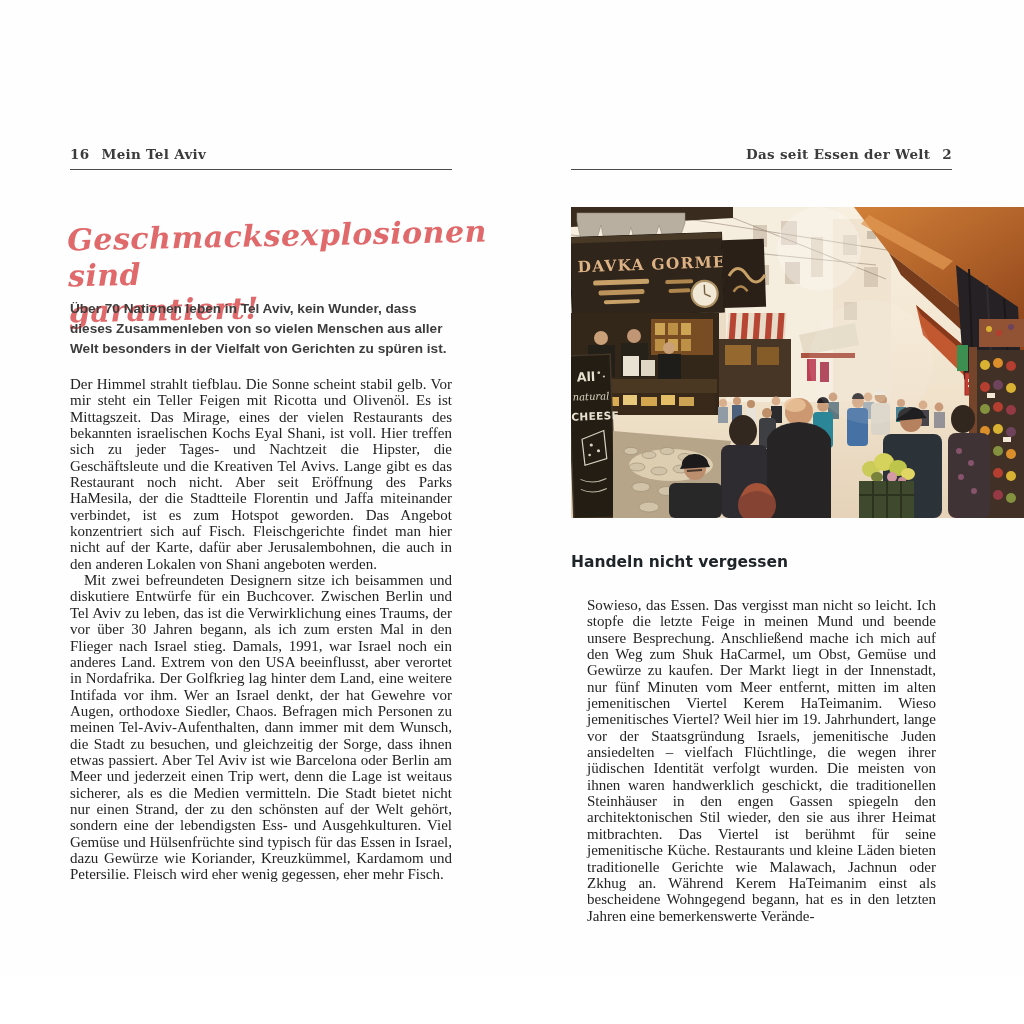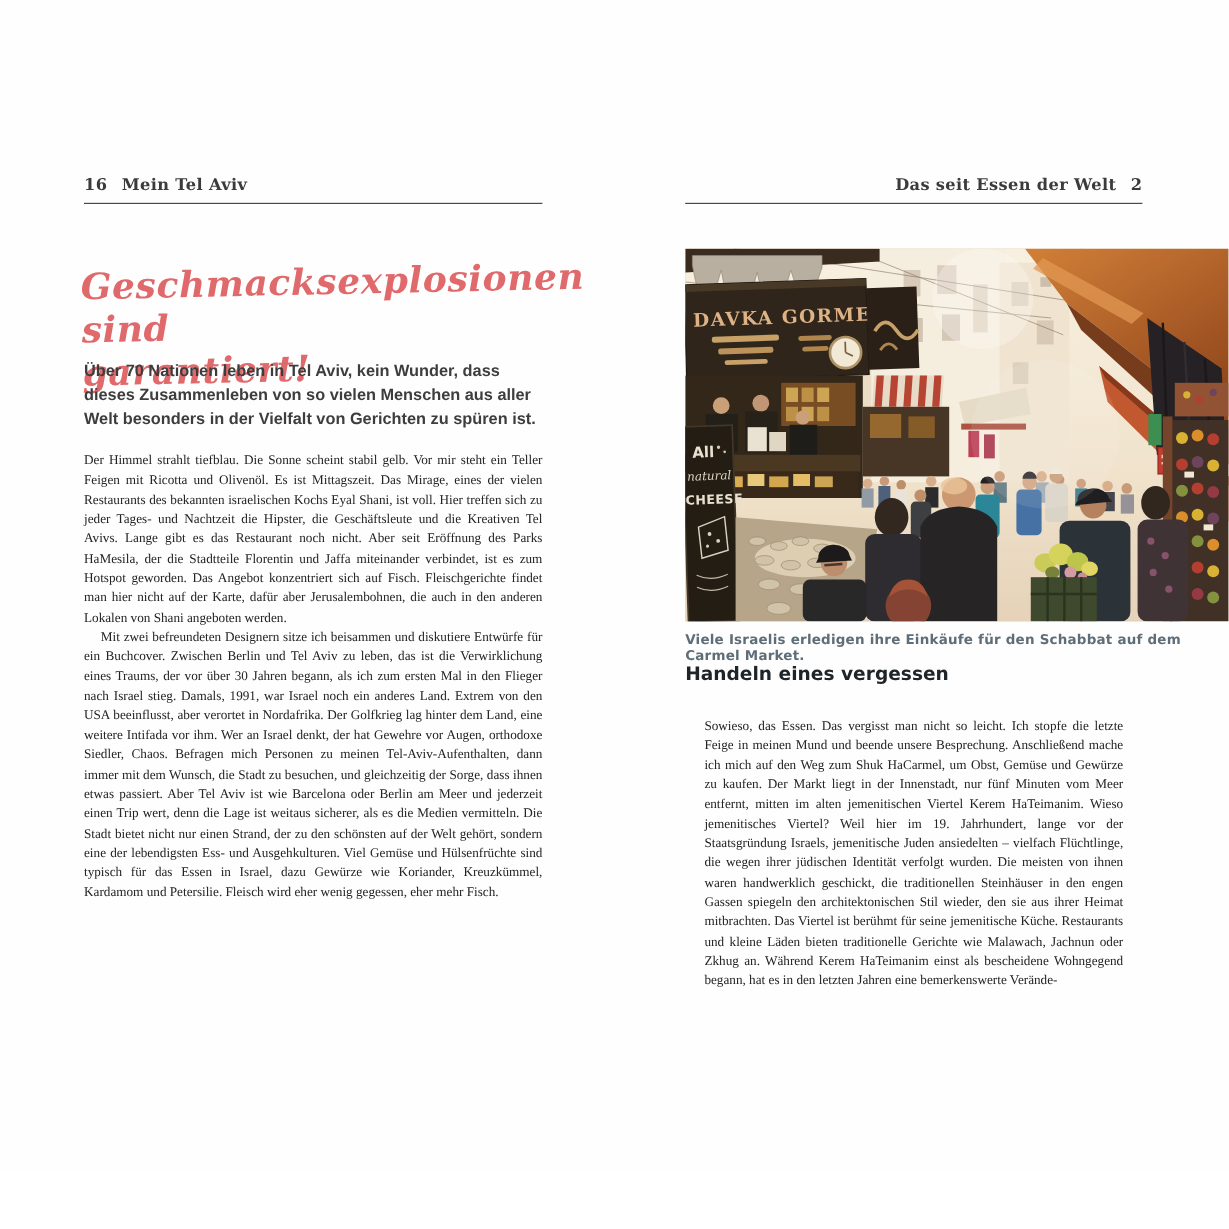--- a/index.html
+++ b/index.html
@@ -24,7 +24,7 @@
   .intro{position:absolute;left:70px;top:299px;width:382px;
          font-family:Liberation Sans, sans-serif;font-weight:bold;font-size:13.6px;
          line-height:20px;color:#3d3d3d;text-align:left;}
-  .body-col{position:absolute;font-size:11px;line-height:16.35px;color:#232323;
+  .body-col{position:absolute;font-size:15px;line-height:16.35px;color:#232323;
             text-align:justify;}
   .body-left{left:70px;top:376px;width:382px;}
   .body-left p{margin:0;}

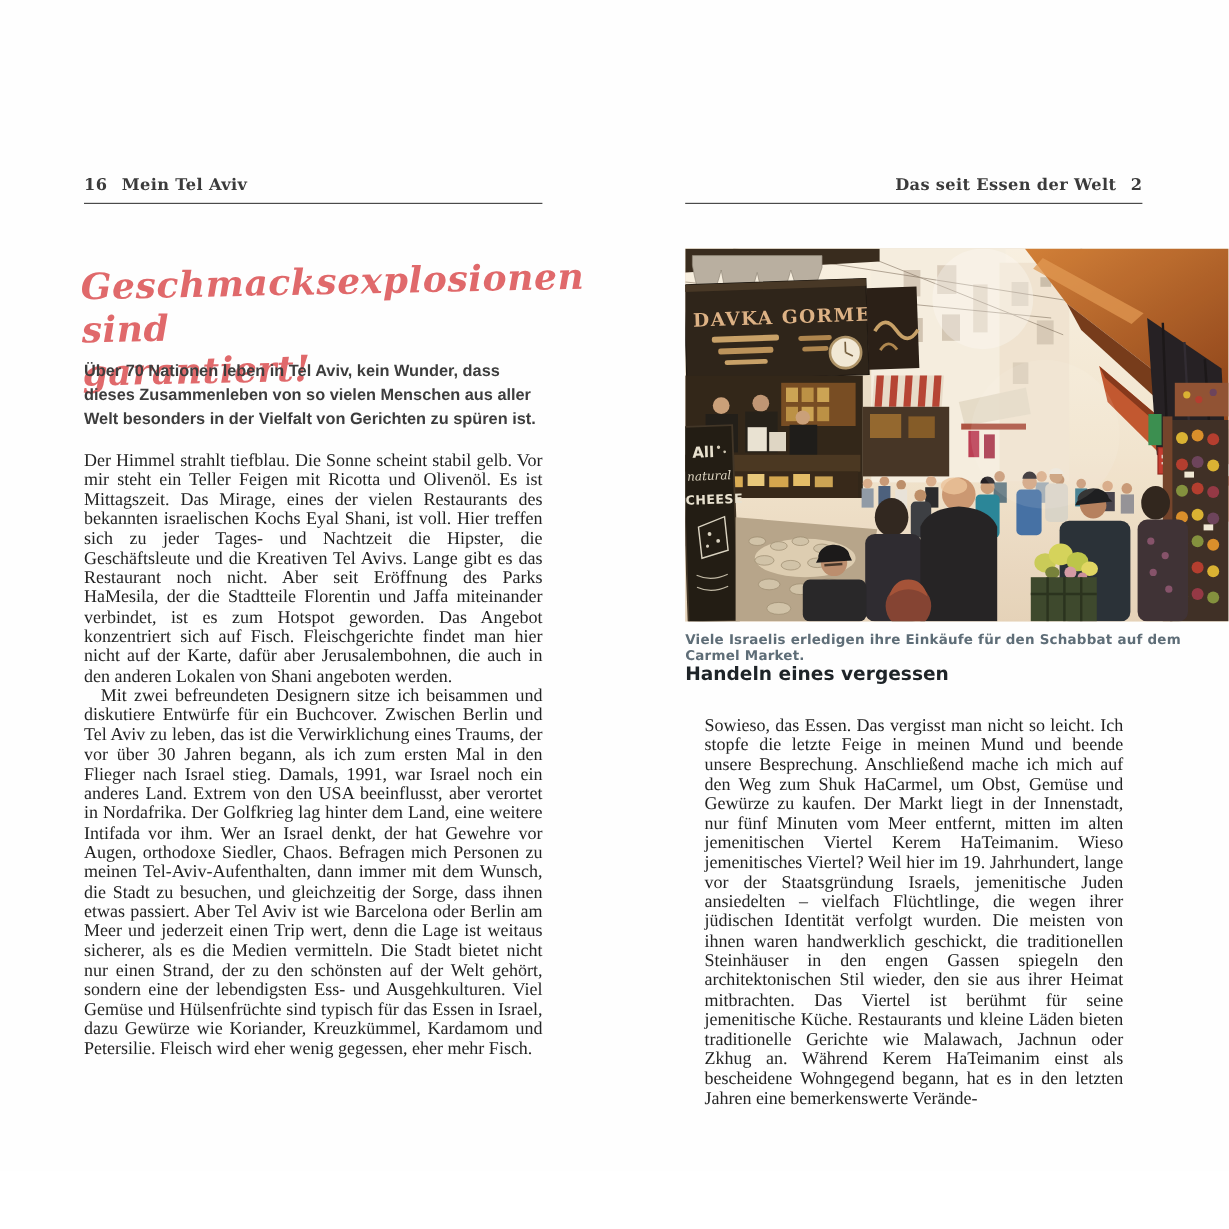--- a/index.html
+++ b/index.html
@@ -358,7 +358,6 @@
     </svg>
   </div>
 
-  <div class="caption">Viele Israelis erledigen ihre Einkäufe für den Schabbat auf dem Carmel Market.</div>
 
   <div class="subhead">Handeln eines vergessen</div>
 

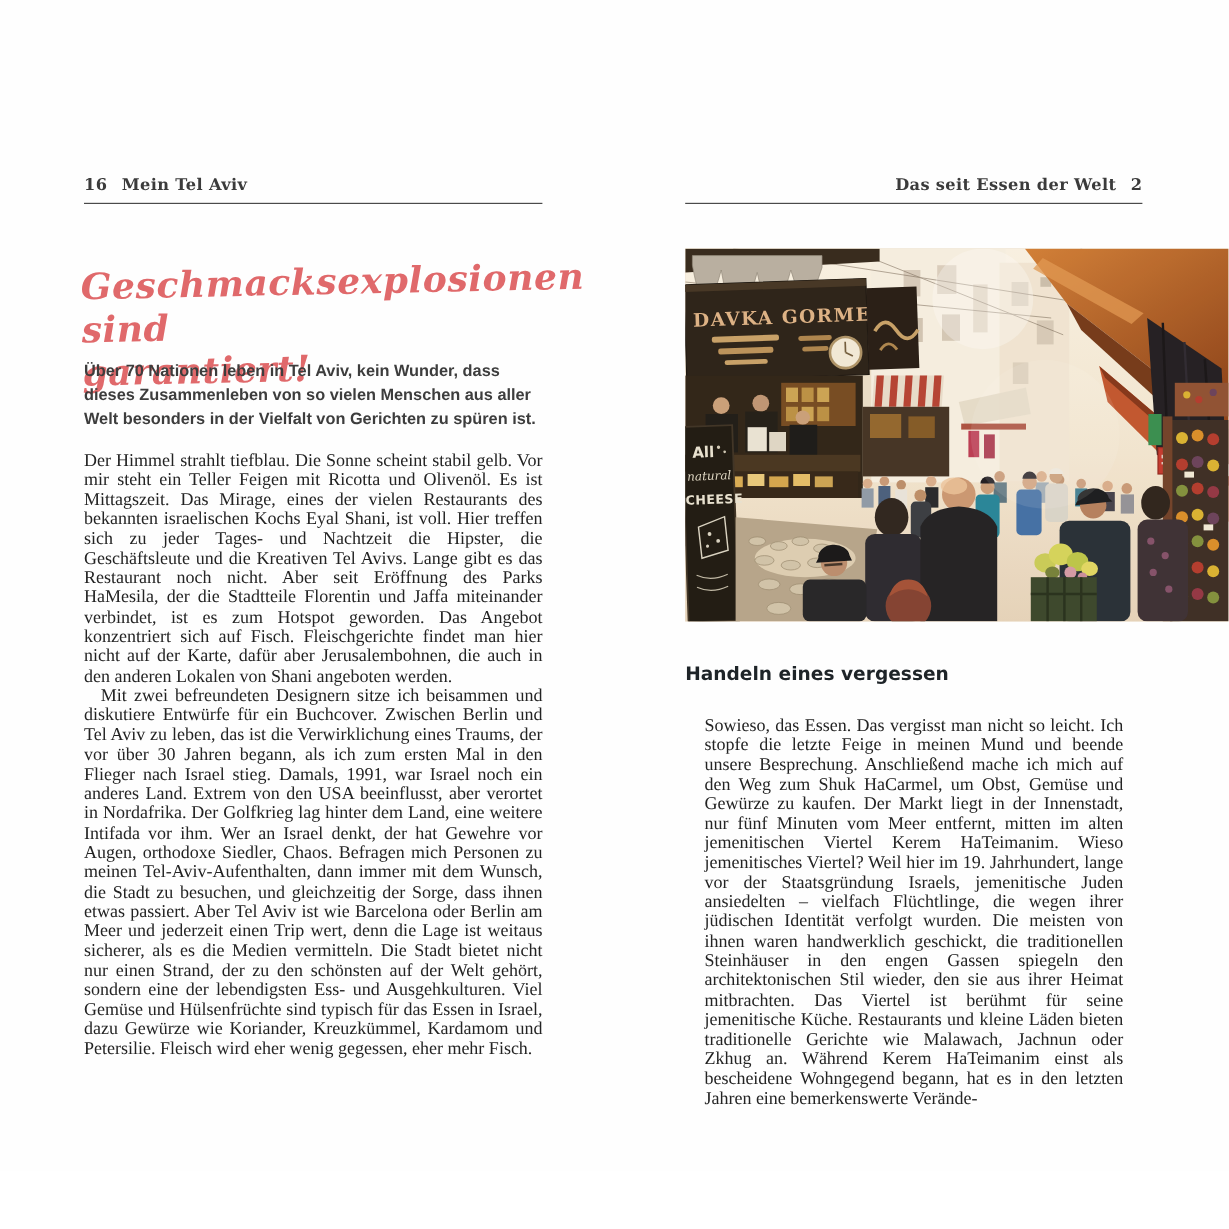--- a/index.html
+++ b/index.html
@@ -359,7 +359,7 @@
   </div>
 
 
-  <div class="subhead">Handeln eines vergessen</div>
+  <div class="subhead">Handeln nicht vergessen</div>
 
   <div class="body-col body-right">
     <p>Sowieso, das Essen. Das vergisst man nicht so leicht. Ich stopfe die letzte Feige in meinen Mund und beende unsere Besprechung. Anschließend mache ich mich auf den Weg zum Shuk HaCarmel, um Obst, Gemüse und Gewürze zu kaufen. Der Markt liegt in der Innenstadt, nur fünf Minuten vom Meer entfernt, mitten im alten jemenitischen Viertel Kerem HaTeimanim. Wieso jemenitisches Viertel? Weil hier im 19. Jahrhundert, lange vor der Staatsgründung Israels, jemenitische Juden ansiedelten – vielfach Flüchtlinge, die wegen ihrer jüdischen Identität verfolgt wurden. Die meisten von ihnen waren handwerklich geschickt, die traditionellen Steinhäuser in den engen Gassen spiegeln den architektonischen Stil wieder, den sie aus ihrer Heimat mitbrachten. Das Viertel ist berühmt für seine jemenitische Küche. Restaurants und kleine Läden bieten traditionelle Gerichte wie Malawach, Jachnun oder Zkhug an. Während Kerem HaTeimanim einst als bescheidene Wohngegend begann, hat es in den letzten Jahren eine bemerkenswerte Verände-</p>

